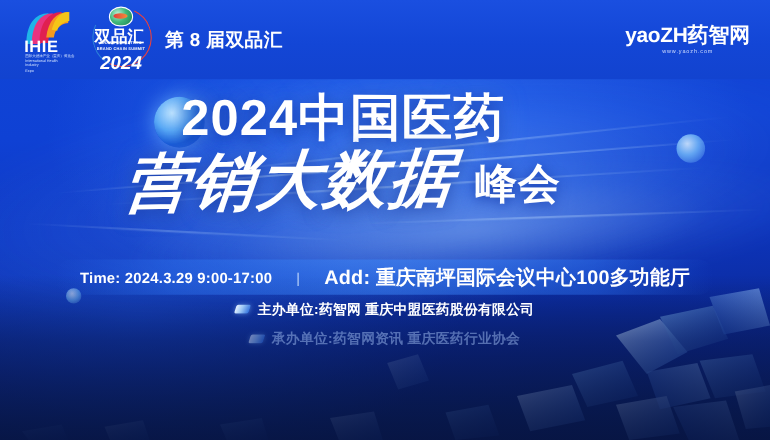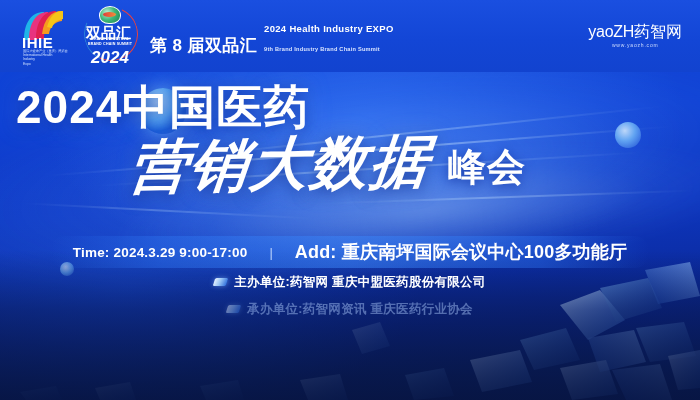--- a/index.html
+++ b/index.html
@@ -186,10 +186,6 @@
     <div class="hdr-txt">
       <div class="hdr-l2">
         <span class="hdr-cn2">第 8 届双品汇</span>
-        <span class="hdr-en">
-          <span class="hdr-en1">2024 Health Industry EXPO</span><br>
-          <span class="hdr-en2">9th Brand Industry Brand Chain Summit</span>
-        </span>
       </div>
     </div>
 

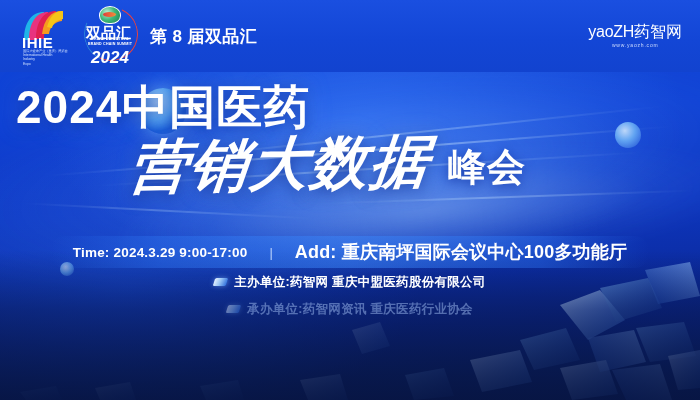--- a/index.html
+++ b/index.html
@@ -73,7 +73,7 @@
   .hdr-en1{font-size:9.5px;font-weight:700;color:#fff;letter-spacing:.3px;white-space:nowrap;}
   .hdr-en2{font-size:5.6px;font-weight:700;color:#dbe6ff;letter-spacing:.25px;white-space:nowrap;}
   .yz{flex:0 0 auto;margin-right:8px;text-align:center;}
-  .yz-main{font-size:16px;font-weight:400;color:#fff;letter-spacing:-.3px;line-height:1;white-space:nowrap;}
+  .yz-main{font-size:19px;font-weight:700;color:#fff;letter-spacing:-.3px;line-height:1;white-space:nowrap;}
   .yz-main .zh{letter-spacing:0;}
   .yz-url{font-size:5px;color:#cfddff;letter-spacing:.8px;margin-top:2px;}
   

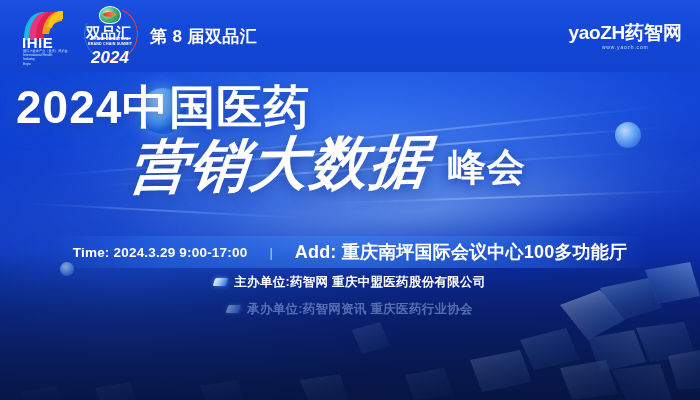--- a/index.html
+++ b/index.html
@@ -77,7 +77,7 @@
   .yz-main .zh{letter-spacing:0;}
   .yz-url{font-size:5px;color:#cfddff;letter-spacing:.8px;margin-top:2px;}
   
-  .title-wrap{position:absolute;left:16px;top:84px;width:624px;z-index:15;}
+  .title-wrap{position:absolute;left:0;top:84px;width:624px;text-align:center;z-index:15;}
   .t1{font-size:46px;font-weight:700;color:#fff;letter-spacing:1px;line-height:1;
     text-shadow:0 2px 14px rgba(10,40,150,.75), 0 0 26px rgba(140,200,255,.35);}
   .t2{margin-top:4px;display:flex;align-items:baseline;justify-content:center;}

